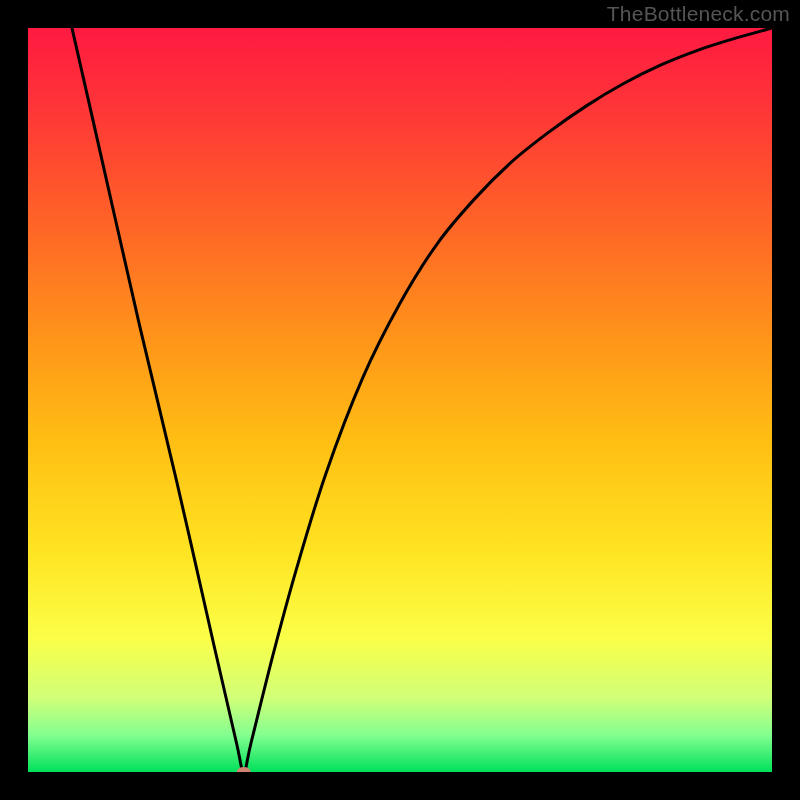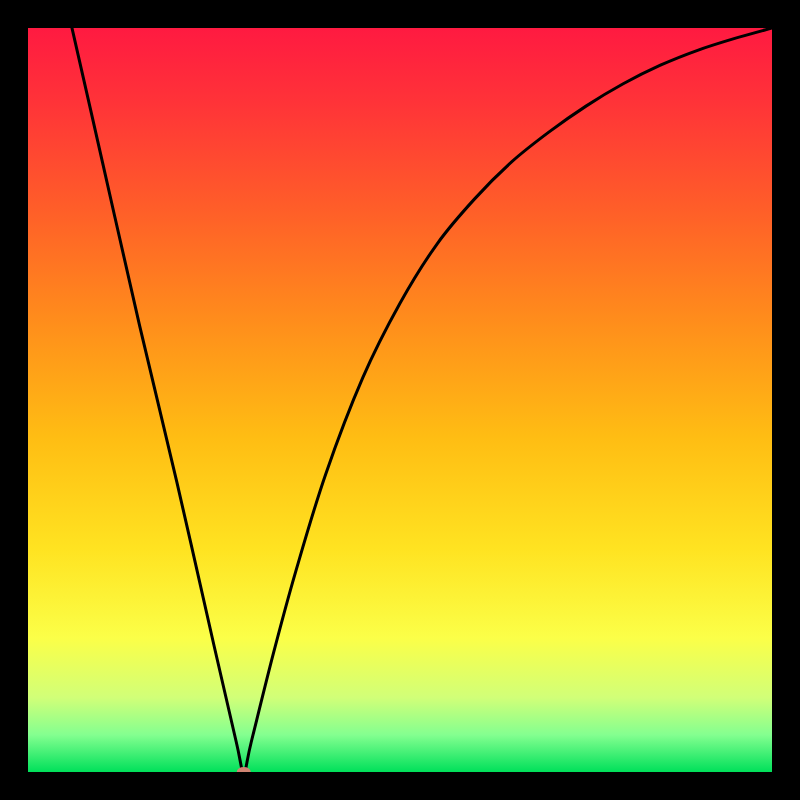--- a/index.html
+++ b/index.html
@@ -70,6 +70,7 @@
     </svg>
   </div>
 
+  <div class="watermark">TheBottleneck.com</div>
 
 </div>
 

